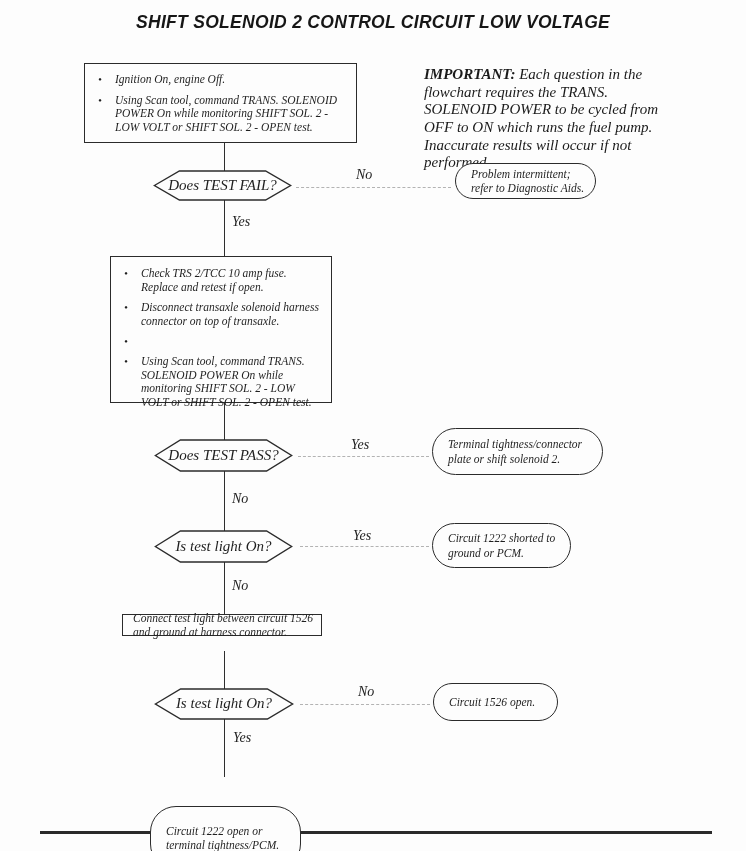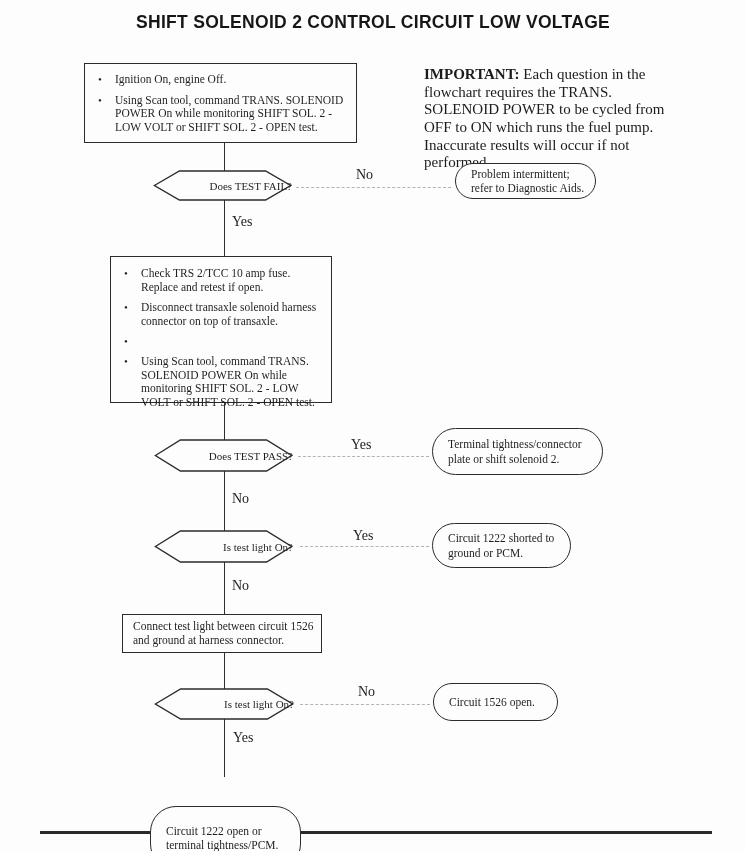--- a/index.html
+++ b/index.html
@@ -12,6 +12,7 @@
     font-family: "Liberation Serif", serif;
     color: #1f1f1f;
     overflow: hidden;
+    font-style: italic;
   }
   .title {
     position: absolute;

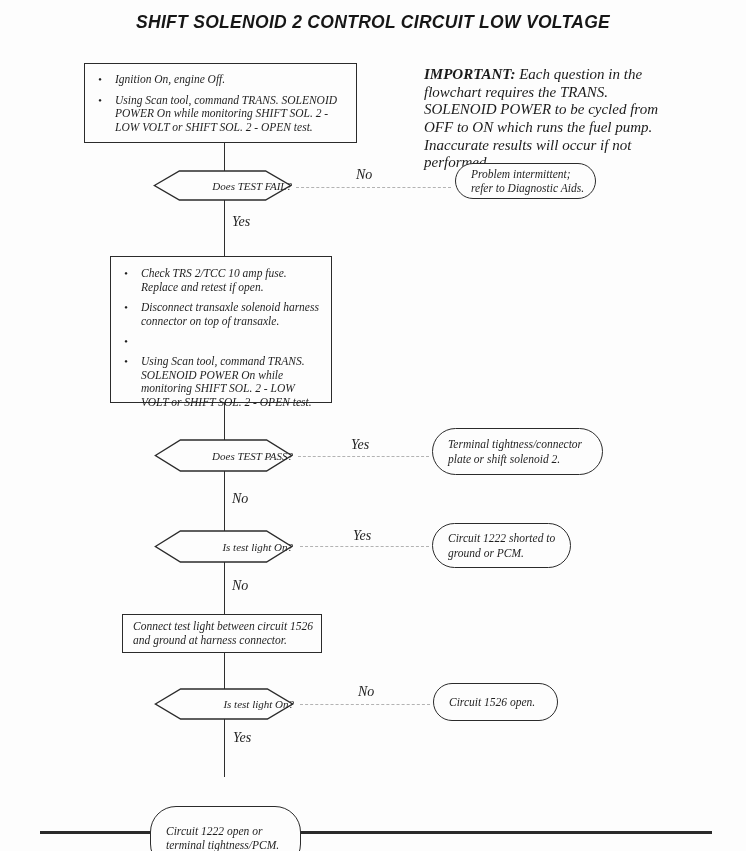--- a/index.html
+++ b/index.html
@@ -51,8 +51,8 @@
   .hex .hex-label {
     position: absolute; left: 0; right: 0; top: 50%;
     transform: translateY(-52%);
-    text-align: right;
-    font-size: 11px;
+    text-align: center;
+    font-size: 15px;
     color: #1f1f1f;
   }
   .oval {

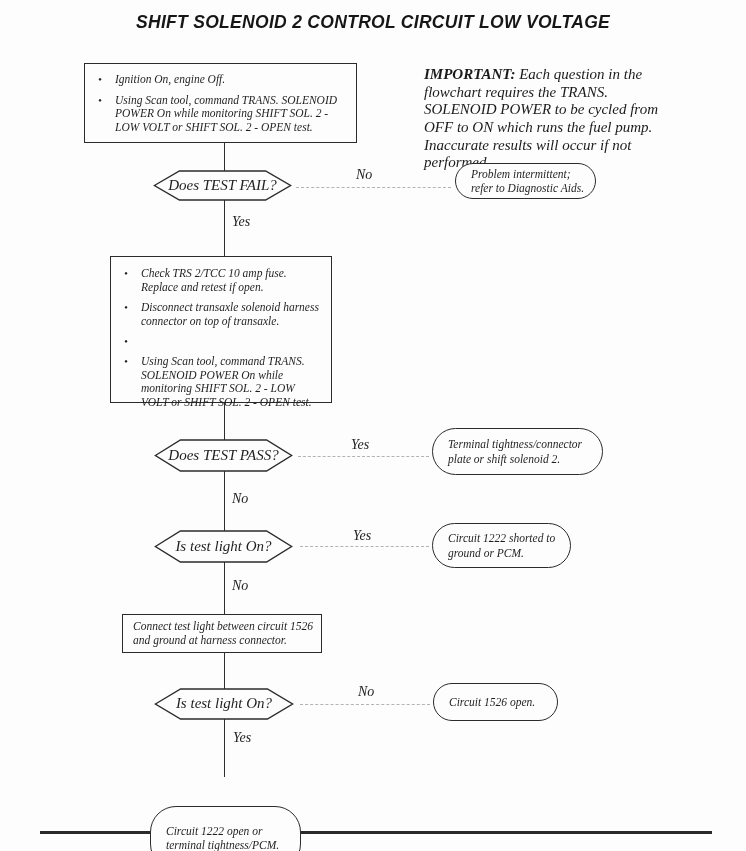--- a/index.html
+++ b/index.html
@@ -183,7 +183,7 @@
     <span>Circuit 1222 shorted to ground or PCM.</span>
   </div>
 
-  <div class="rect-box" style="left:122px;top:614px;width:200px;height:39px;padding:6px 6px 5px 10px;display:flex;align-items:center;">
+  <div class="rect-box" style="left:122px;top:614px;width:200px;height:22px;padding:6px 6px 5px 10px;display:flex;align-items:center;">
     <span>Connect test light between circuit 1526 and ground at harness connector.</span>
   </div>
 

